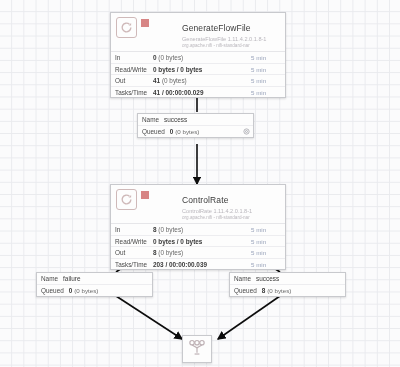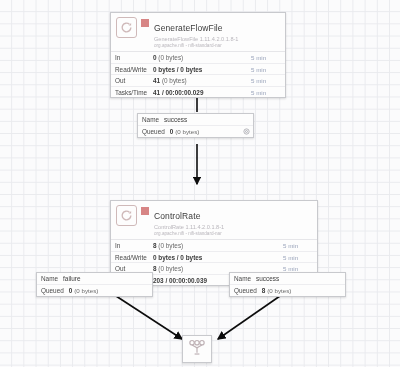--- a/index.html
+++ b/index.html
@@ -72,6 +72,7 @@
     flex: 1 1 auto;
     min-width: 0;
     line-height: 1.1;
+    margin-left: 28px;
   }
   .proc-name {
     font-size: 8.5px;

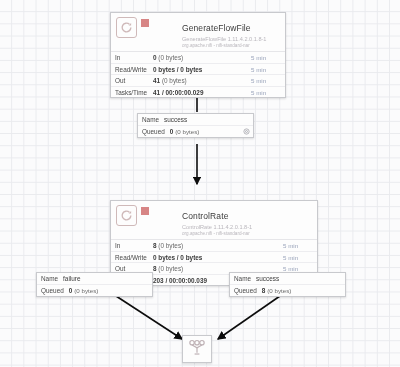--- a/index.html
+++ b/index.html
@@ -268,7 +268,7 @@
     </div>
   </div>
 
-  <div class="processor" style="left:110px; top:200px; width:208px;">
+  <div class="processor" style="left:110px; top:184px; width:176px;">
     <div class="proc-head">
       <span class="proc-type-icon">
         <svg width="13" height="13" viewBox="0 0 24 24" xmlns="http://www.w3.org/2000/svg">

